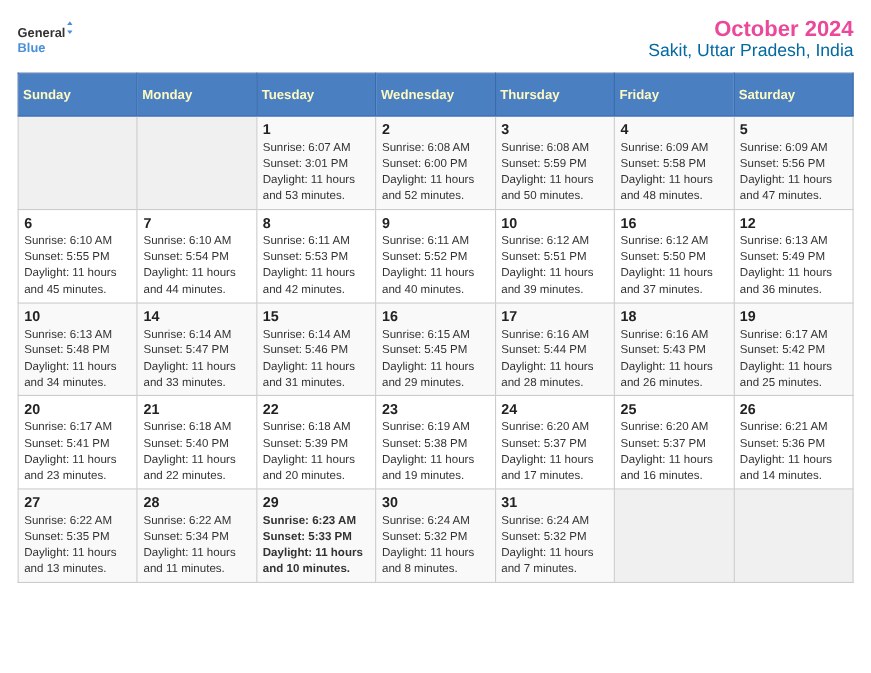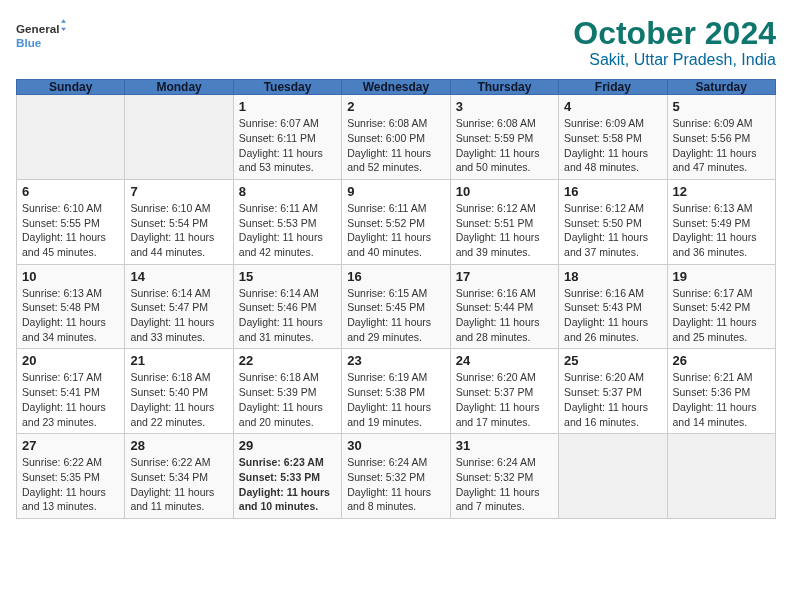--- a/index.html
+++ b/index.html
@@ -25,9 +25,9 @@
       text-align: right;
     }
     .title-block h1 {
-      font-size: 32px;
+      font-size: 20px;
       font-weight: bold;
-      color: #0f766e;
+      color: #ec4899;
       line-height: 1.1;
     }
     .title-block h2 {

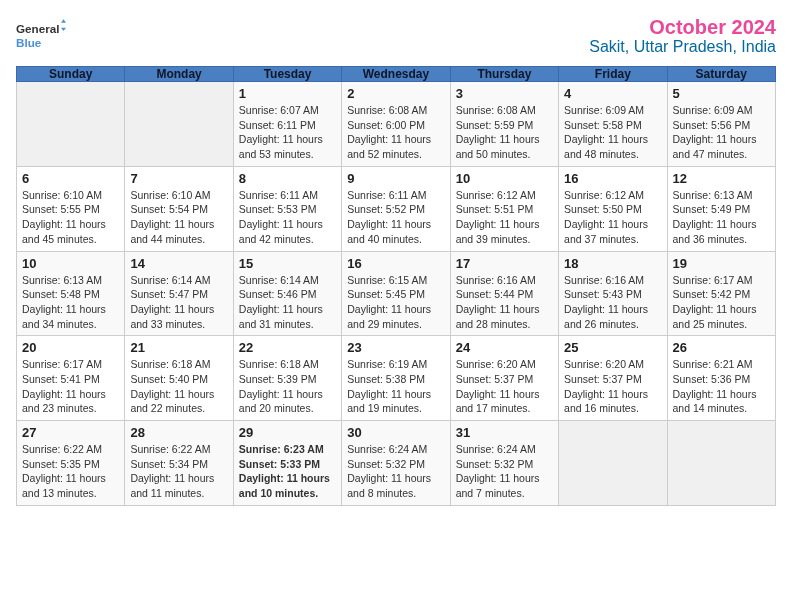--- a/index.html
+++ b/index.html
@@ -42,9 +42,9 @@
     }
     .calendar thead th {
       background: #4a7fc1;
-      color: #0f172a;
-      padding: 0 4px;
-      text-align: center;
+      color: #fef9c3;
+      padding: 12px 4px;
+      text-align: left;
       font-size: 12px;
       font-weight: bold;
       border: 1px solid #3a6aad;

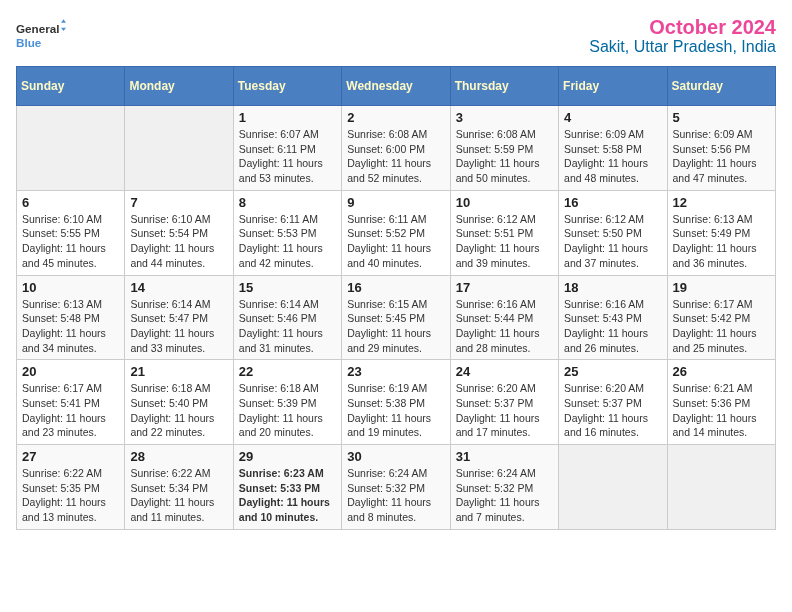--- a/index.html
+++ b/index.html
@@ -113,7 +113,7 @@
         <td>
           <div class="day-number">1</div>
           <div class="day-info" style="white-space: pre-line;">Sunrise: 6:07 AM
-Sunset: 6:11 PM
+Sunset: 3:01 PM
 Daylight: 11 hours and 53 minutes.</div>
         </td>
         <td>

